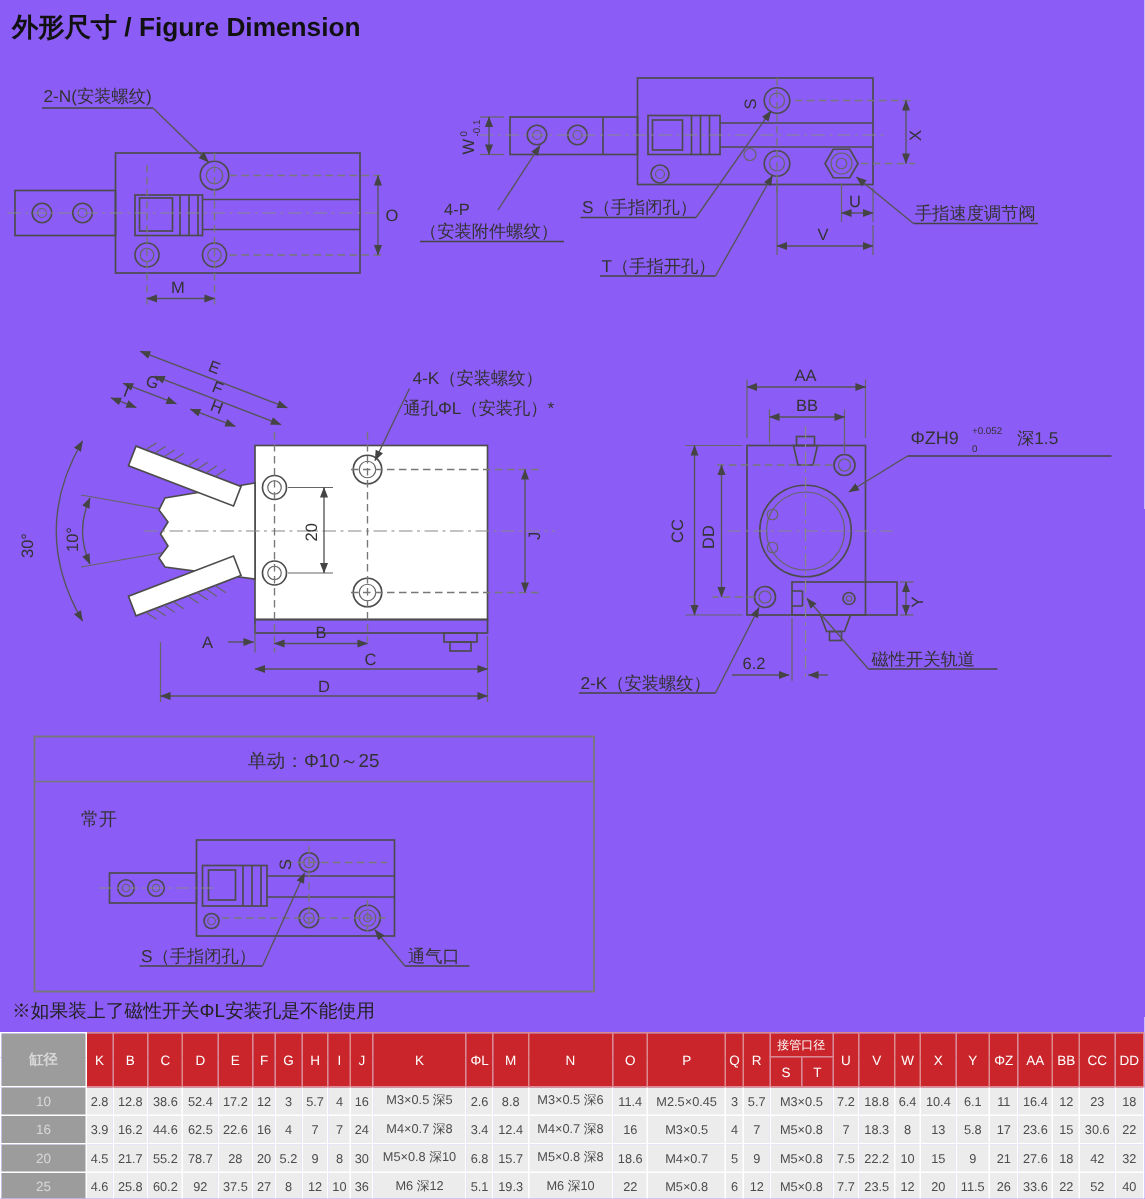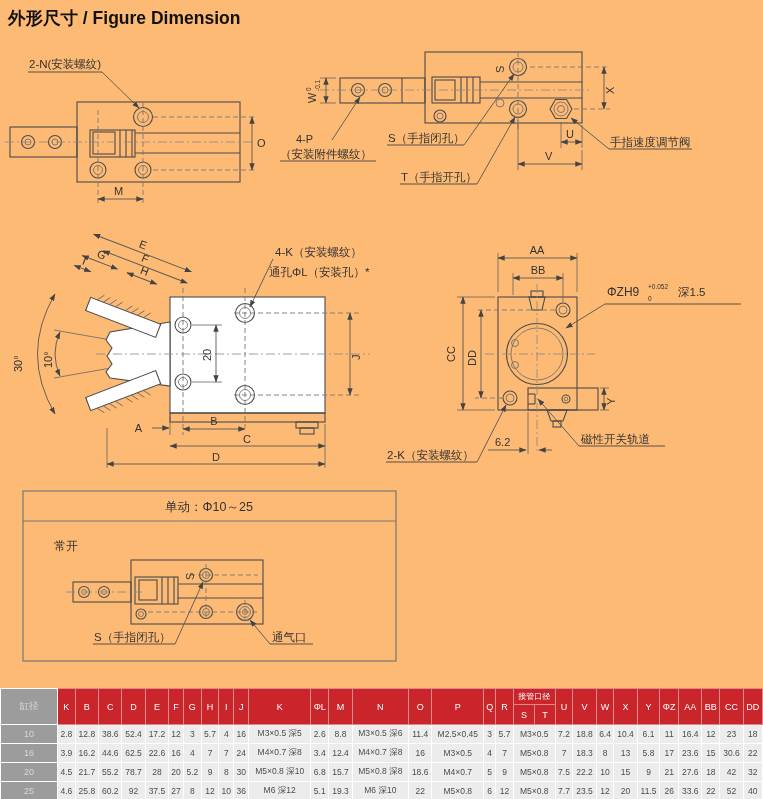--- a/index.html
+++ b/index.html
@@ -3,7 +3,7 @@
 <meta charset="utf-8">
 <style>
   html,body{margin:0;padding:0;background:#fff;}
-  #screen{position:relative;width:763px;height:799px;background:#fdba74;overflow:hidden;
+  #screen{position:relative;width:763px;height:799px;background:#8b5cf6;overflow:hidden;
           font-family:"Liberation Sans",sans-serif;}
   .draw{position:absolute;}
   svg{display:block;overflow:visible;}

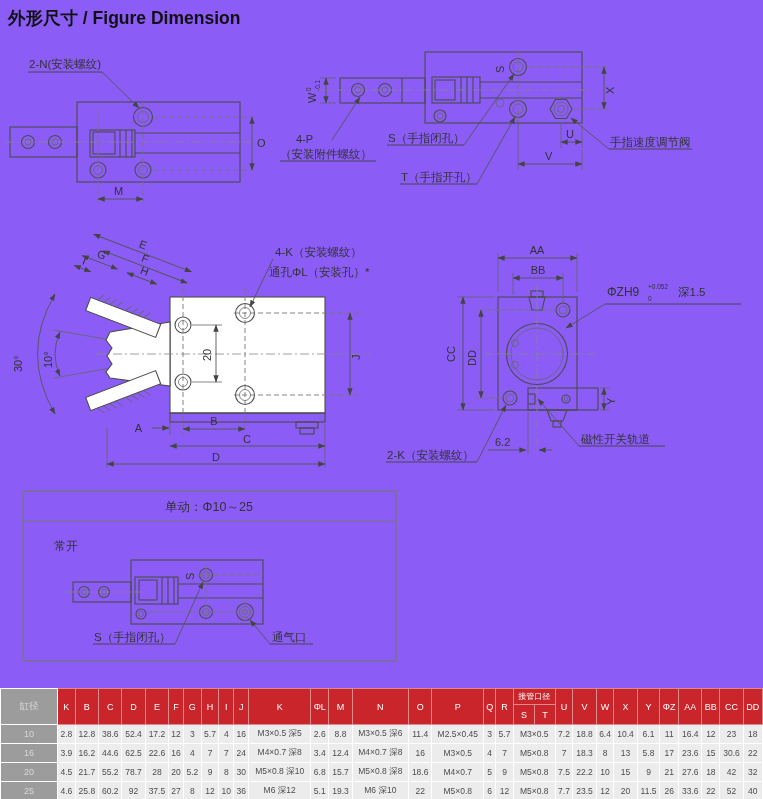--- a/index.html
+++ b/index.html
@@ -456,6 +456,7 @@
     </svg>
   </div>
 
+  <div id="footnote">※如果装上了磁性开关ΦL安装孔是不能使用</div>
 
   <table id="spec-table">
     <thead>

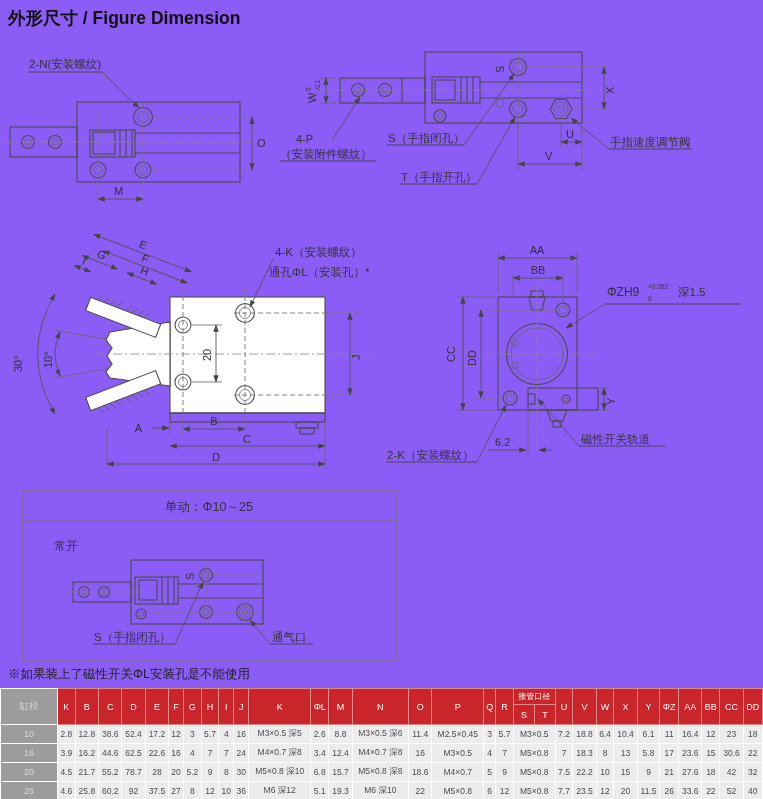--- a/index.html
+++ b/index.html
@@ -23,7 +23,7 @@
   #spec-table{position:absolute;left:0;top:688px;width:763px;border-collapse:collapse;table-layout:auto;}
   #spec-table th{background:#c9252b;color:#fff;font-weight:normal;border:1px solid #dd8a8d;
     padding:1px;font-size:9px;height:17px;white-space:nowrap;}
-  #spec-table th.boreh{background:#9c9c9c;color:#d8d8d8;width:54px;font-size:9.5px;border-color:#fff;}
+  #spec-table th.boreh{background:#9c9c9c;color:#d8d8d8;width:54px;font-size:9.5px;border-color:#fff;font-weight:bold;}
   #spec-table th.pipeh{font-size:8px;padding:0 1px;height:15px;}
   #spec-table td{background:#ececec;color:#4c4c4c;border:1px solid #fff;text-align:center;
     padding:1.5px 1px;font-size:8.5px;white-space:nowrap;height:15px;}

